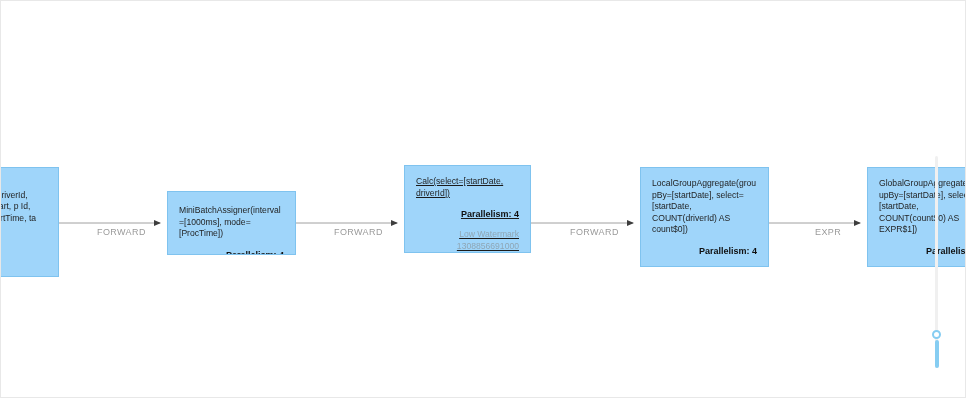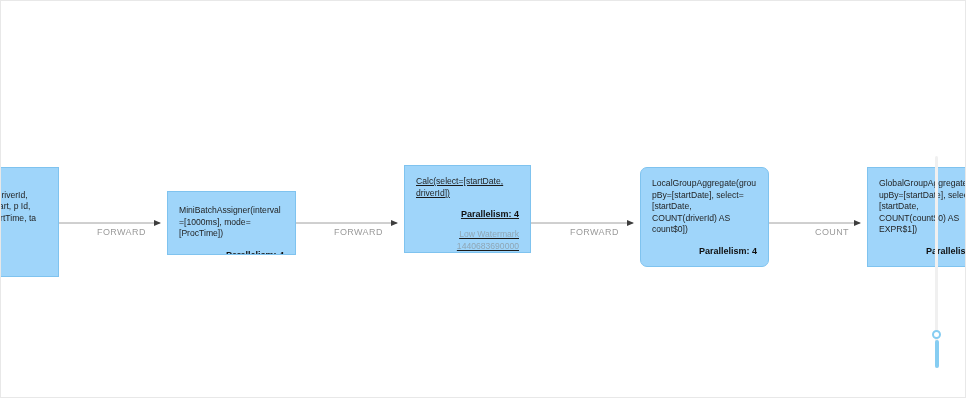--- a/index.html
+++ b/index.html
@@ -88,7 +88,7 @@
   #node-0 { left: -64px;  top: 166px; width: 122px; height: 110px; }
   #node-1 { left: 166px;  top: 190px; width: 129px; height: 64px;  padding-top: 13px; }
   #node-2 { left: 403px;  top: 164px; width: 127px; height: 88px; text-decoration: underline; }
-  #node-3 { left: 639px;  top: 166px; width: 129px; height: 100px; border-radius: 7px; }
+  #node-3 { left: 639px;  top: 166px; width: 129px; height: 100px; }
   #node-4 { left: 866px;  top: 166px; width: 129px; height: 100px; }
 
   

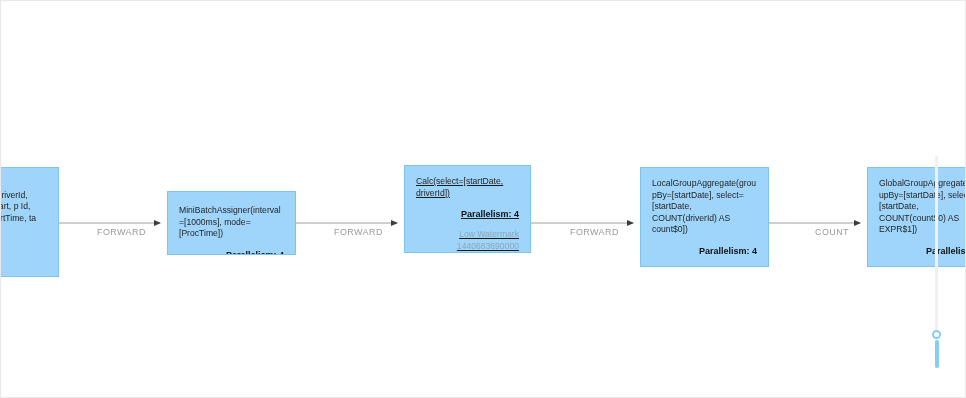--- a/index.html
+++ b/index.html
@@ -153,7 +153,7 @@
   <div class="edge-label" style="left:90px; top:226px;">FORWARD</div>
   <div class="edge-label" style="left:327px; top:226px;">FORWARD</div>
   <div class="edge-label" style="left:563px; top:226px;">FORWARD</div>
-  <div class="edge-label" style="left:808px; top:226px;">COUNT</div>
+  <div class="edge-label" style="left:808px; top:226px;">EXPR</div>
 
   <div class="graph-node" id="node-0">
     <div class="node-title">u(table=[deta

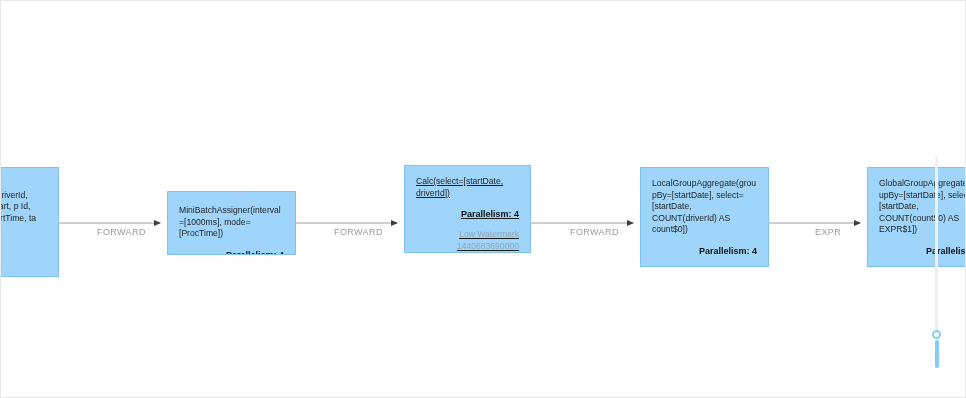--- a/index.html
+++ b/index.html
@@ -175,7 +175,7 @@
     <div class="node-parallelism">Parallelism: 4</div>
     <div class="node-watermark">
       <span class="wm-label">Low Watermark</span>
-      <span class="wm-value">1440683690000</span>
+      <span class="wm-value">1308856691000</span>
     </div>
   </div>
 

